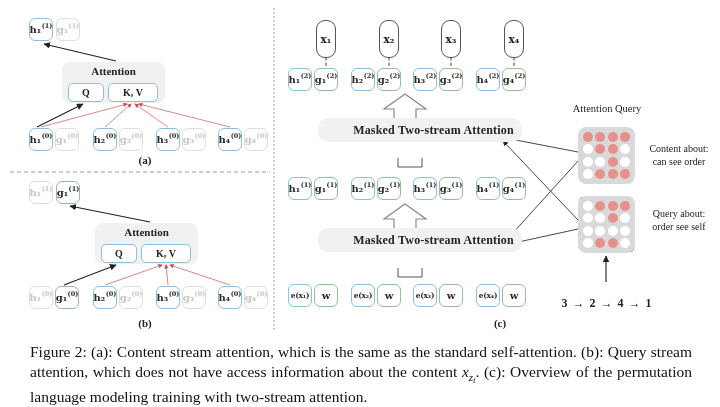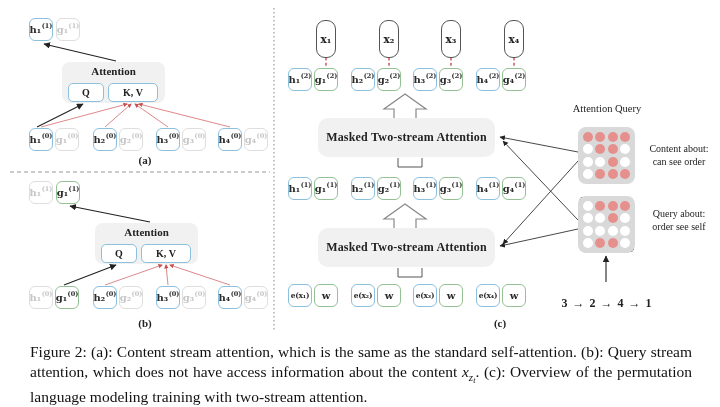--- a/index.html
+++ b/index.html
@@ -29,9 +29,9 @@
   .qkv{position:absolute;z-index:3;background:#fff;border:1.4px solid #8cc0dc;border-radius:5px;
        display:flex;align-items:center;justify-content:center;
        font:bold 10px "Liberation Serif",serif;color:#222;box-sizing:border-box;}
-  .attn-big{position:absolute;z-index:2;width:177px;height:39px;background:#f1f1f1;border-radius:10px;
+  .attn-big{position:absolute;z-index:2;width:177px;height:24px;background:#f1f1f1;border-radius:10px;
             display:flex;align-items:center;justify-content:center;
-            font:bold 12px "Liberation Serif",serif;color:#222;letter-spacing:0.2px;}
+            font:bold 12px "Liberation Serif",serif;color:#222;letter-spacing:0.2px;padding-left:27px;}
 
   .plabel{position:absolute;z-index:2;font:bold 11px "Liberation Serif",serif;color:#222;
           transform:translateX(-50%);}

